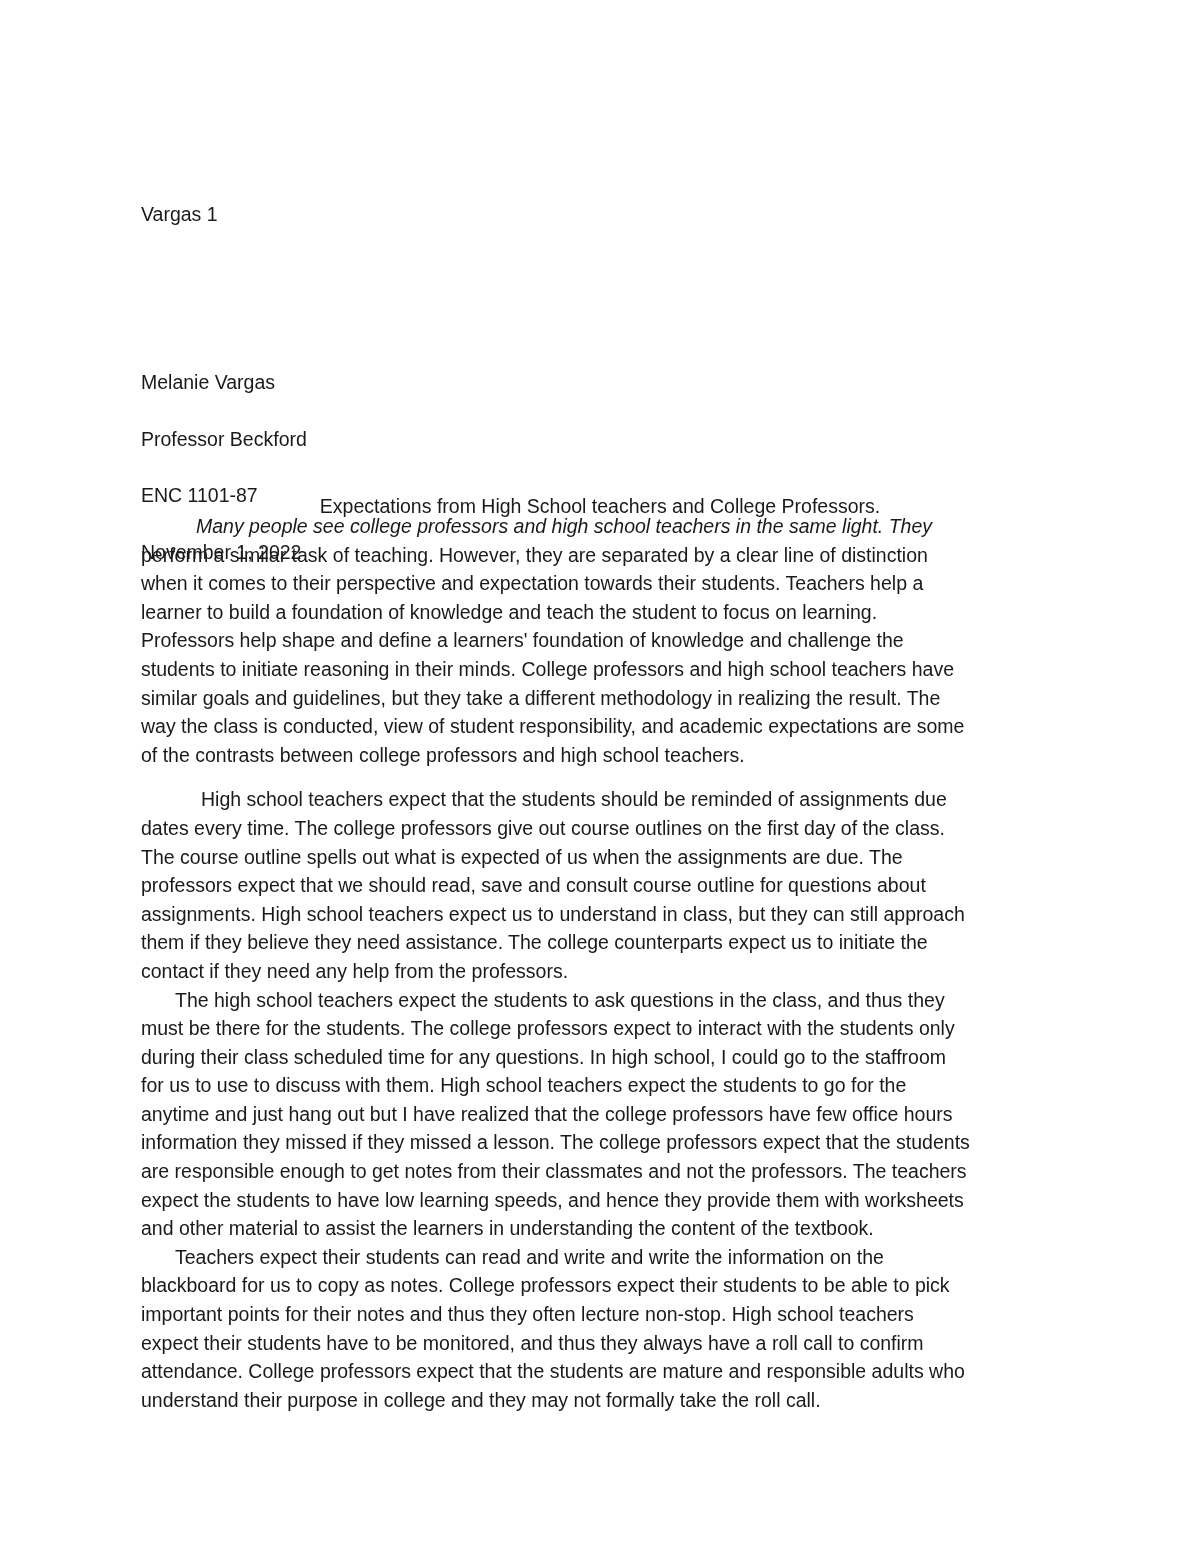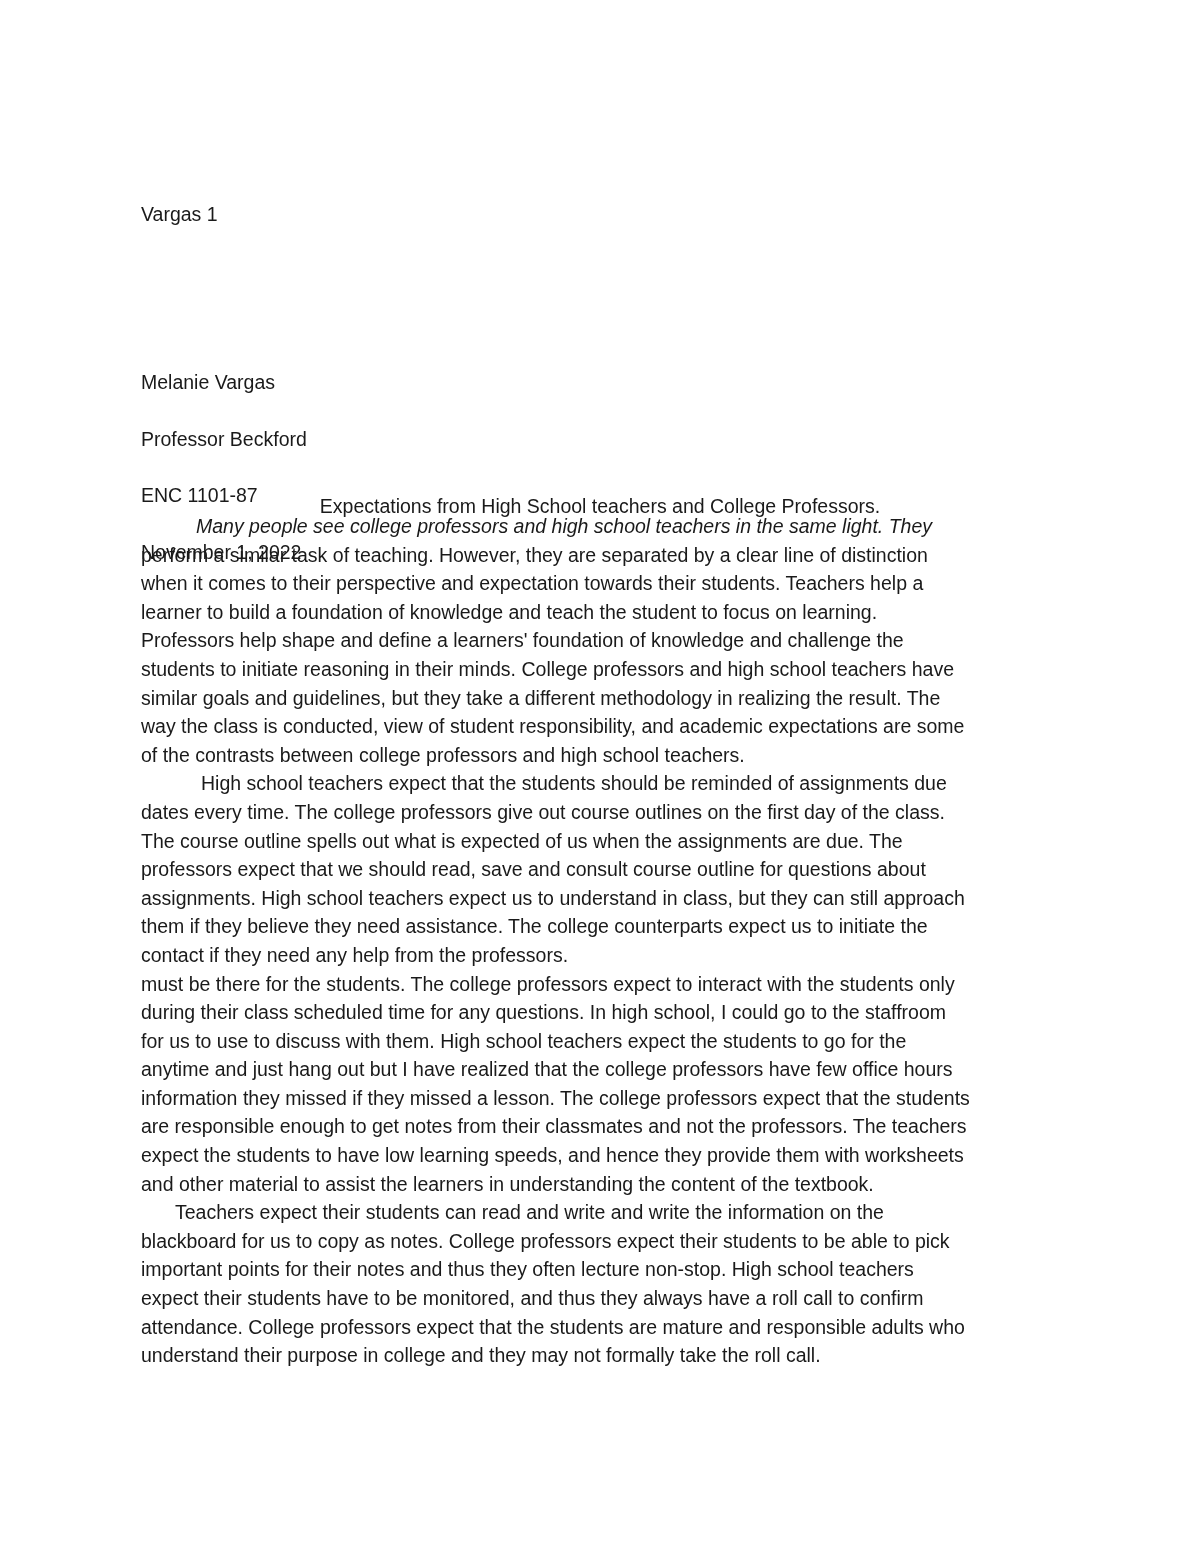--- a/index.html
+++ b/index.html
@@ -17,7 +17,7 @@
     .body { position: absolute; left: 141px; top: 514px; width: 930px; }
     .line { height: 28.6px; line-height: 24px; white-space: nowrap; }
     .indent { padding-left: 55px; font-style: italic; }
-    .indent2 { padding-left: 60px; }
+    .indent2 { padding-left: 60px; margin-top: 16px; }
     .indent3 { padding-left: 34px; }
   </style>
 </head>

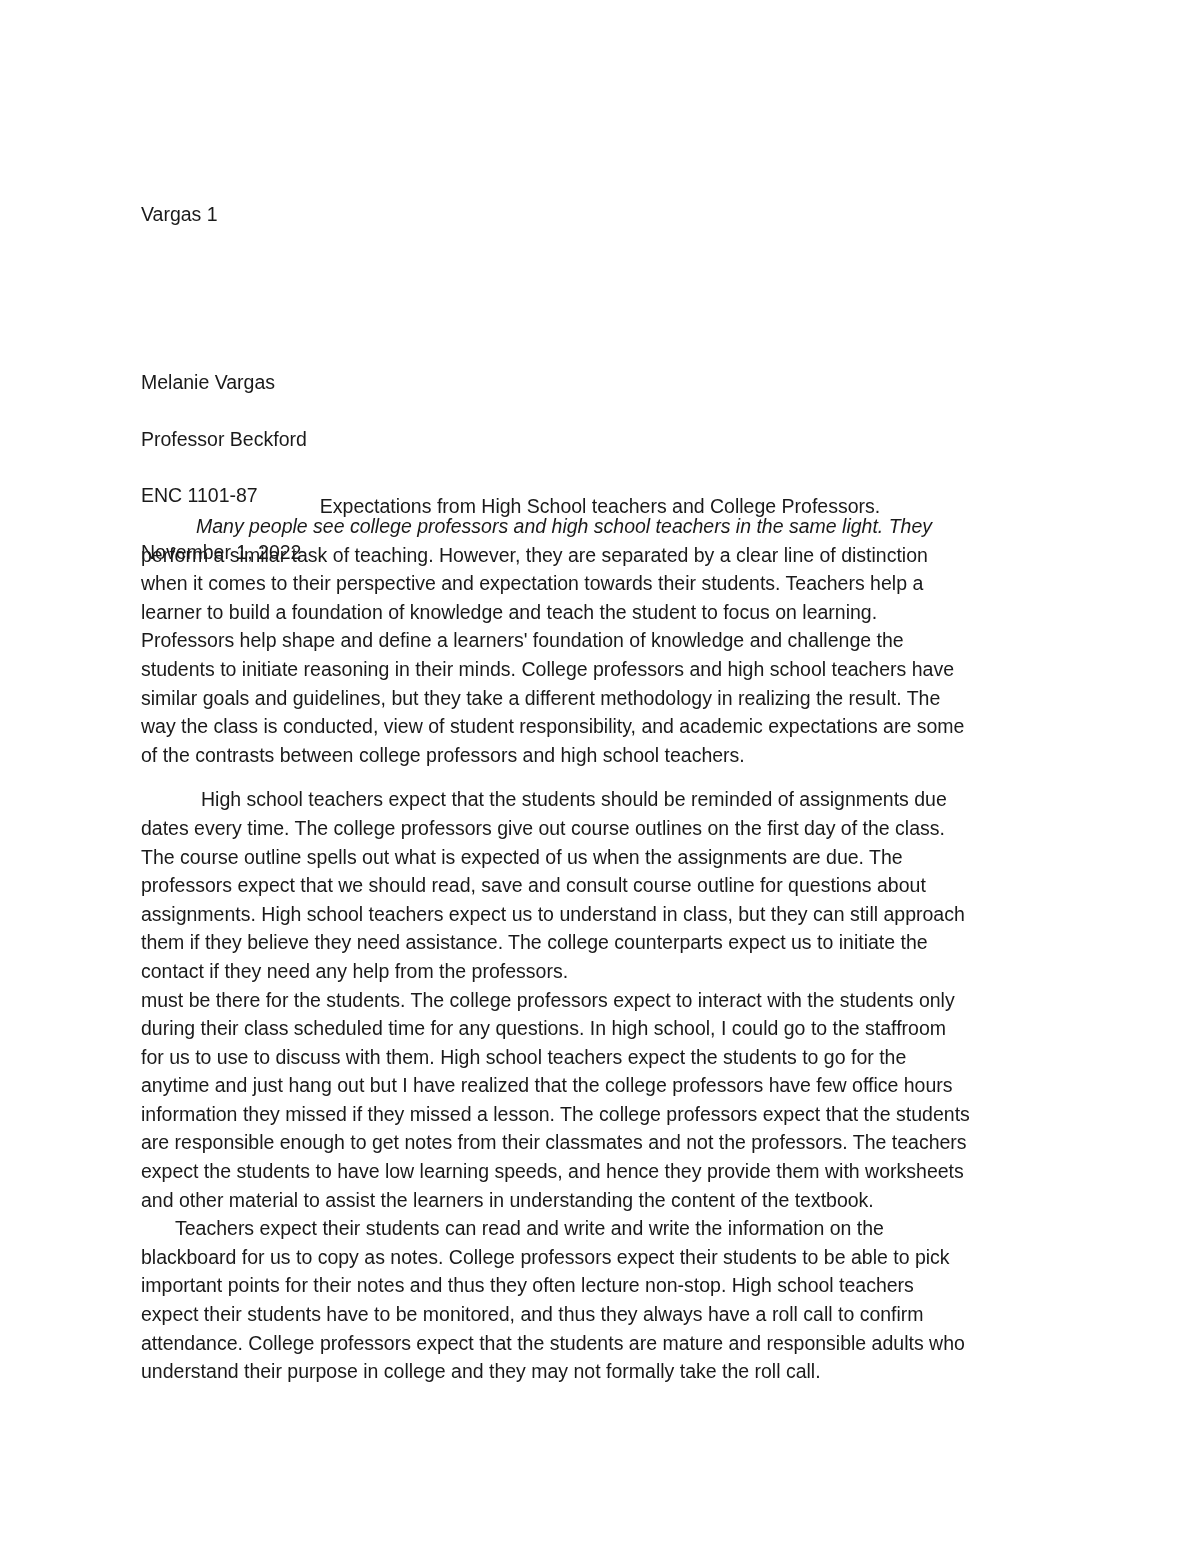--- a/index.html
+++ b/index.html
@@ -57,6 +57,7 @@
       <div class="line">contact if they need any help from the professors.</div>
     </div>
     <div>
+      <div class="line indent3">The high school teachers expect the students to ask questions in the class, and thus they</div>
       <div class="line">must be there for the students. The college professors expect to interact with the students only</div>
       <div class="line">during their class scheduled time for any questions. In high school, I could go to the staffroom</div>
       <div class="line">for us to use to discuss with them. High school teachers expect the students to go for the</div>

